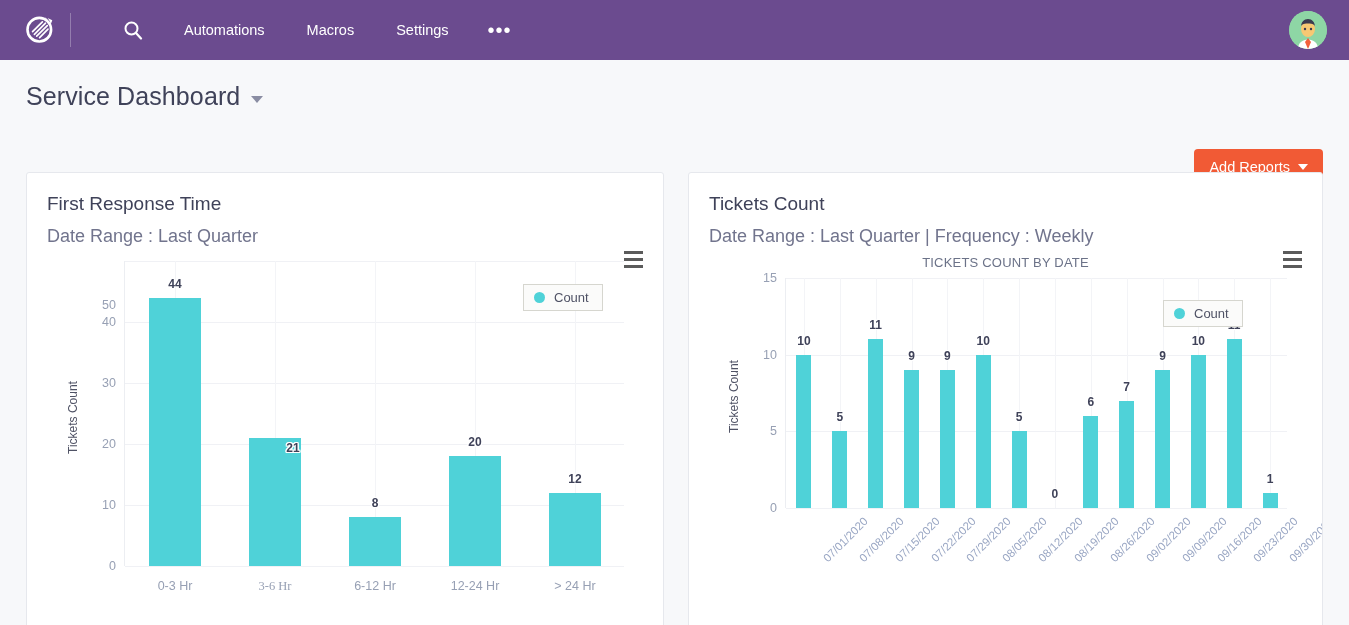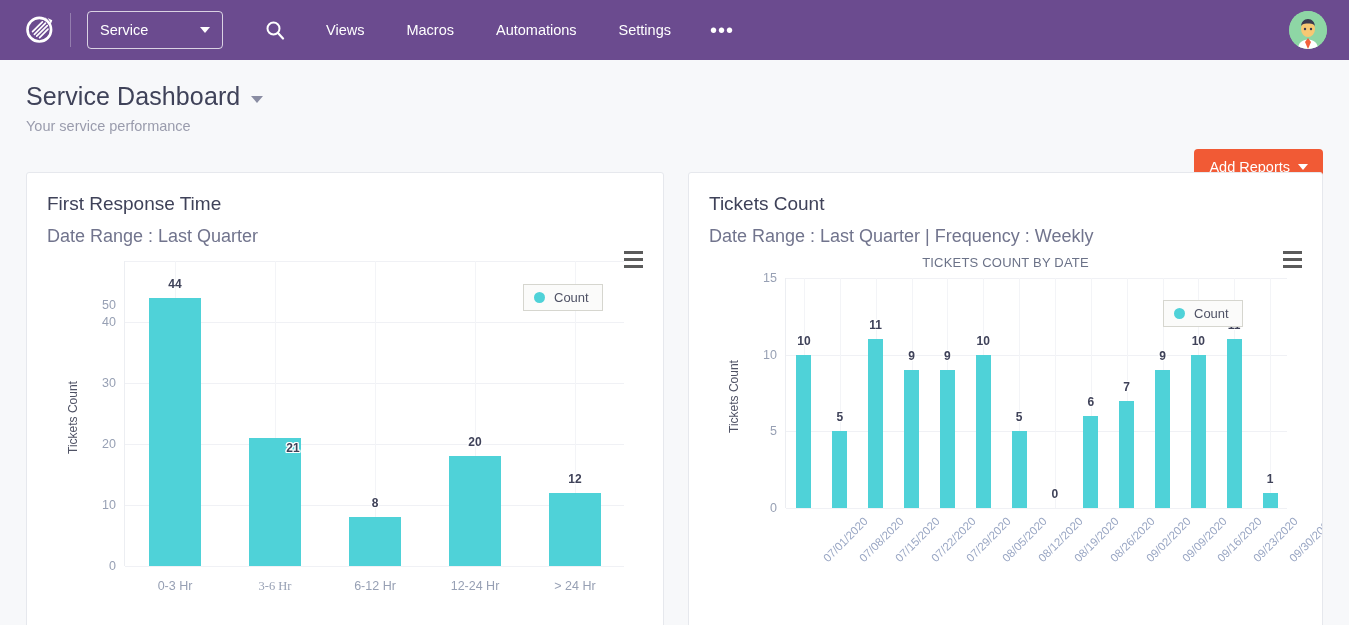--- a/index.html
+++ b/index.html
@@ -227,10 +227,6 @@
 
   <div class="nav-divider"></div>
 
-  <div class="service-select">
-    <span>Service</span>
-    <span class="caret-down"></span>
-  </div>
 
   <div class="search-btn">
     <svg width="20" height="20" viewBox="0 0 20 20">

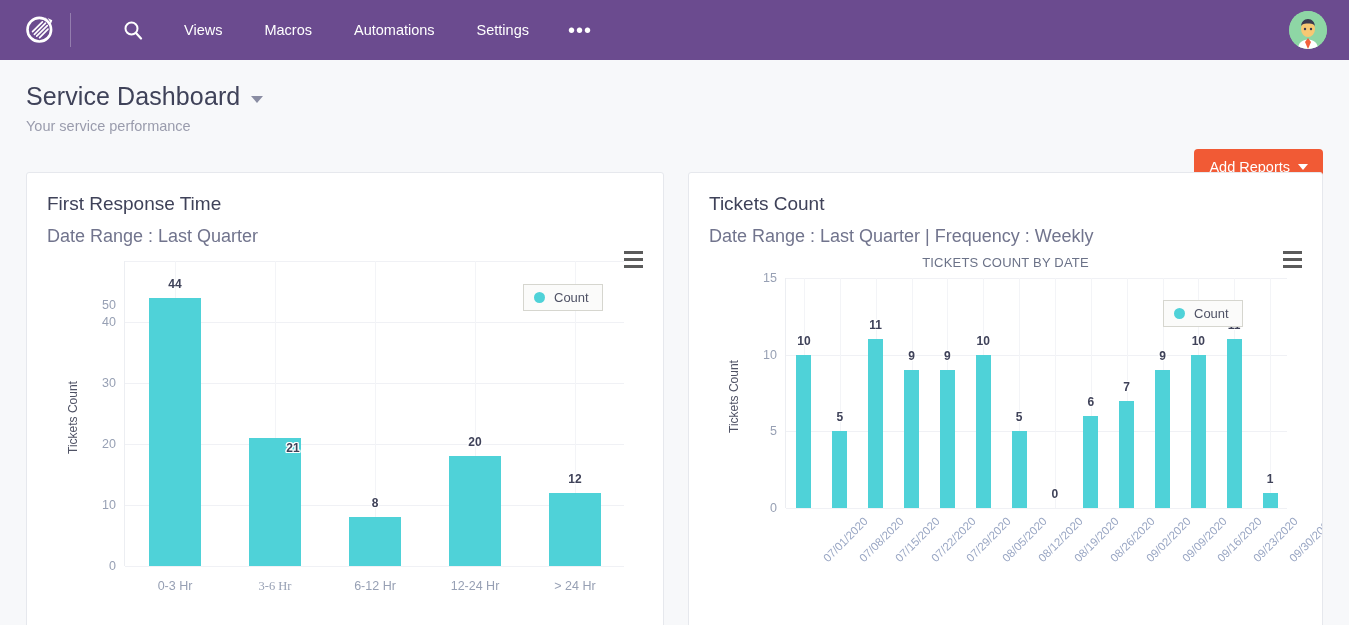--- a/index.html
+++ b/index.html
@@ -236,7 +236,6 @@
   </div>
 
   <div class="nav-links">
-    <a class="nav-link">Views</a>
     <a class="nav-link">Macros</a>
     <a class="nav-link">Automations</a>
     <a class="nav-link">Settings</a>

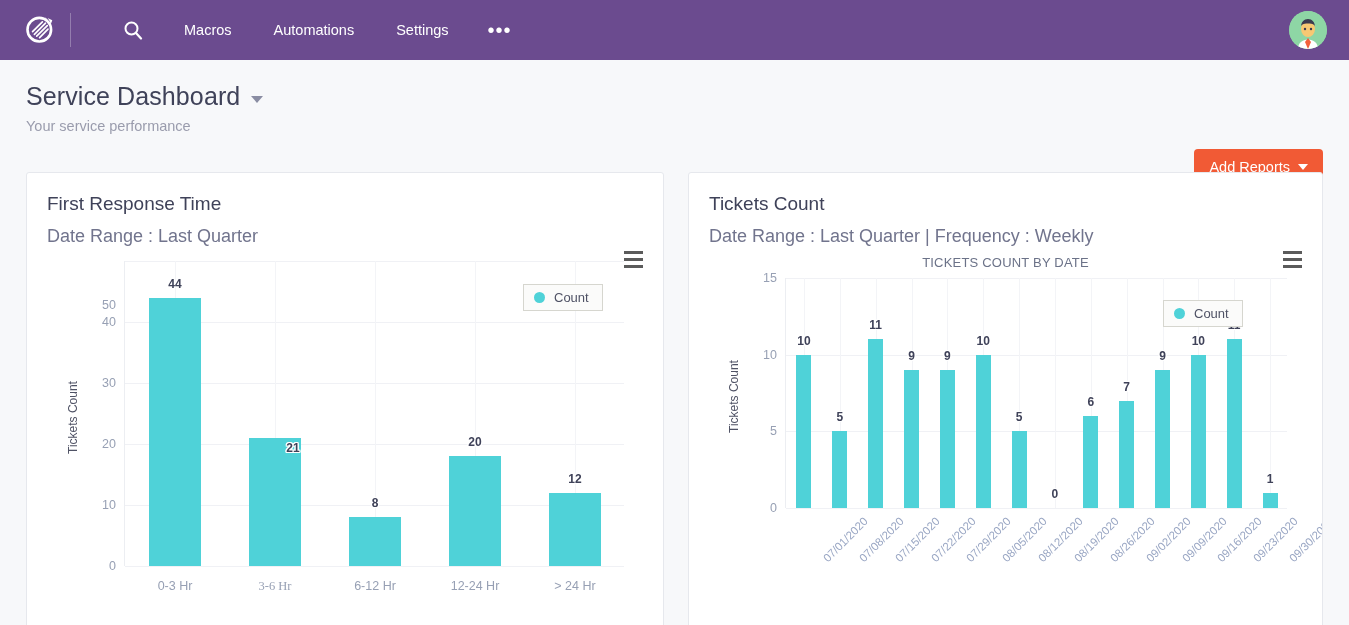--- a/index.html
+++ b/index.html
@@ -236,8 +236,8 @@
   </div>
 
   <div class="nav-links">
+    <a class="nav-link">Automations</a>
     <a class="nav-link">Macros</a>
-    <a class="nav-link">Automations</a>
     <a class="nav-link">Settings</a>
     <span class="nav-more">•••</span>
   </div>

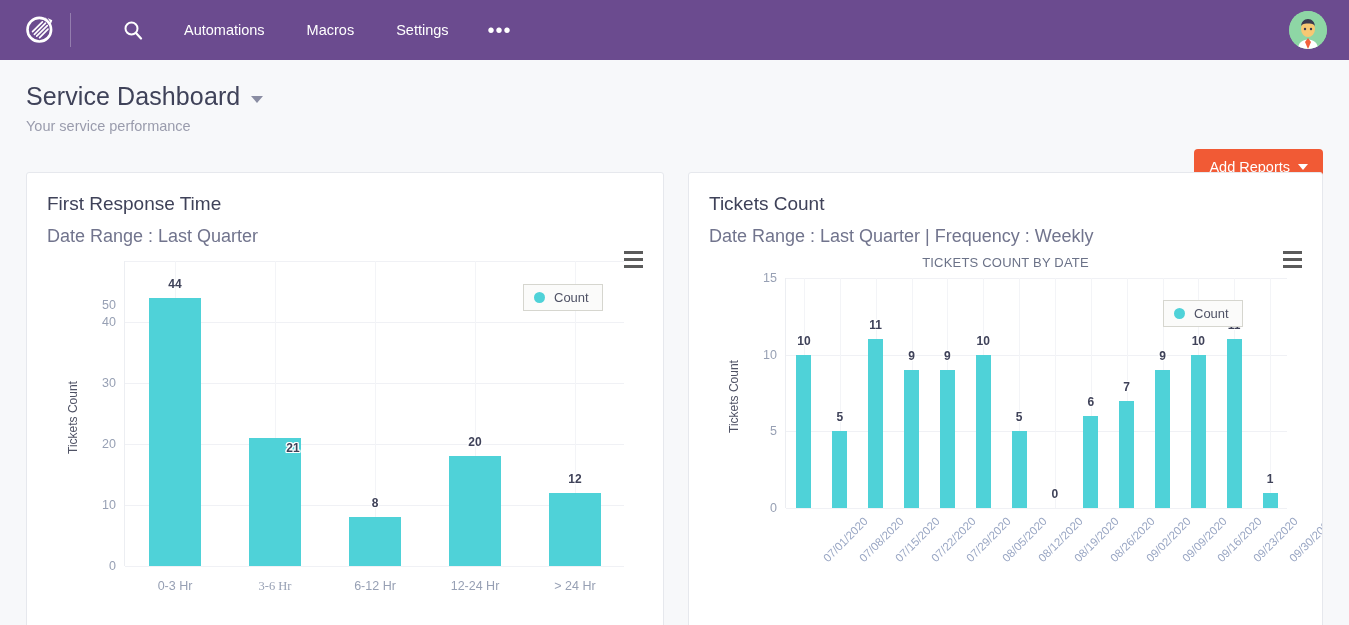--- a/index.html
+++ b/index.html
@@ -260,7 +260,6 @@
     <span class="dash-title">Service Dashboard</span>
     <span class="dash-caret"></span>
   </div>
-  <div class="dash-sub">Your service performance</div>
 
   <button class="add-reports">
     <span>Add Reports</span>

